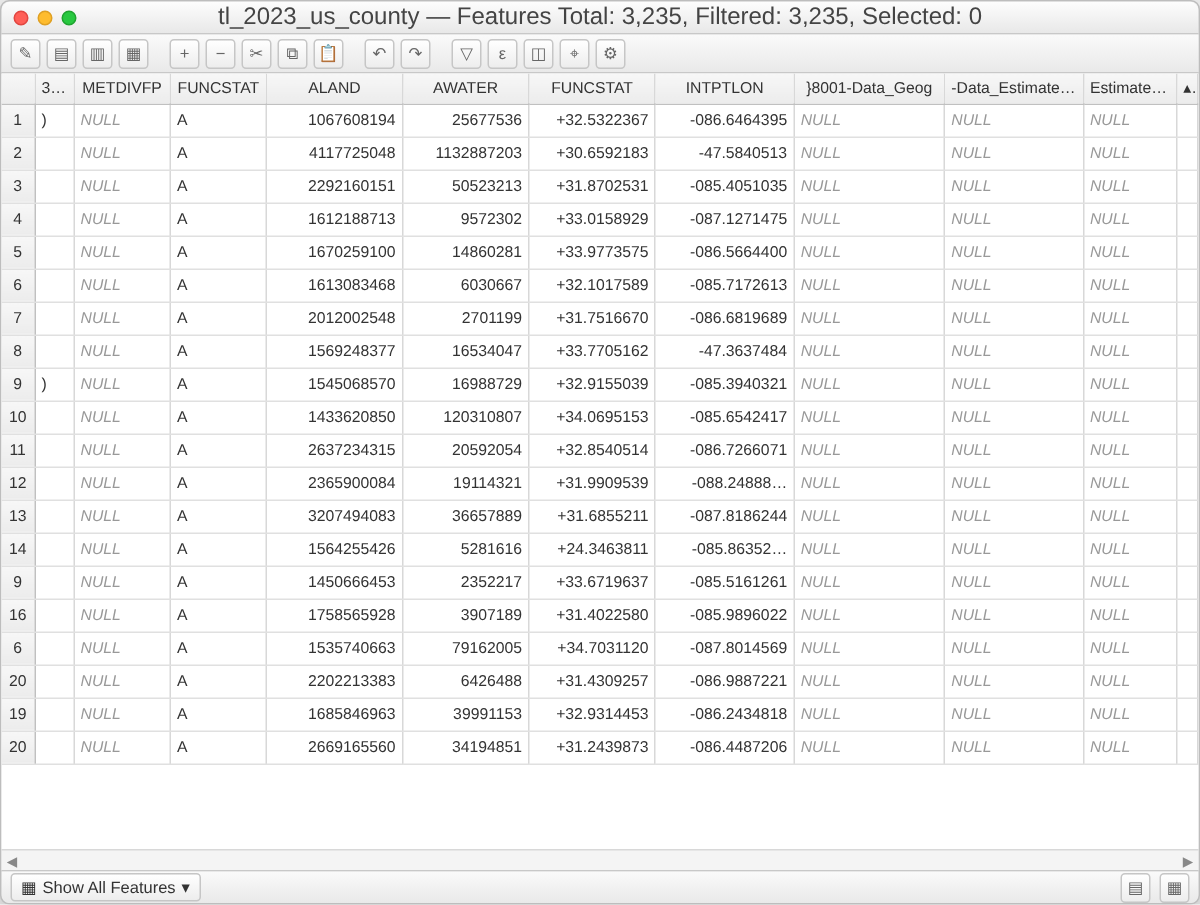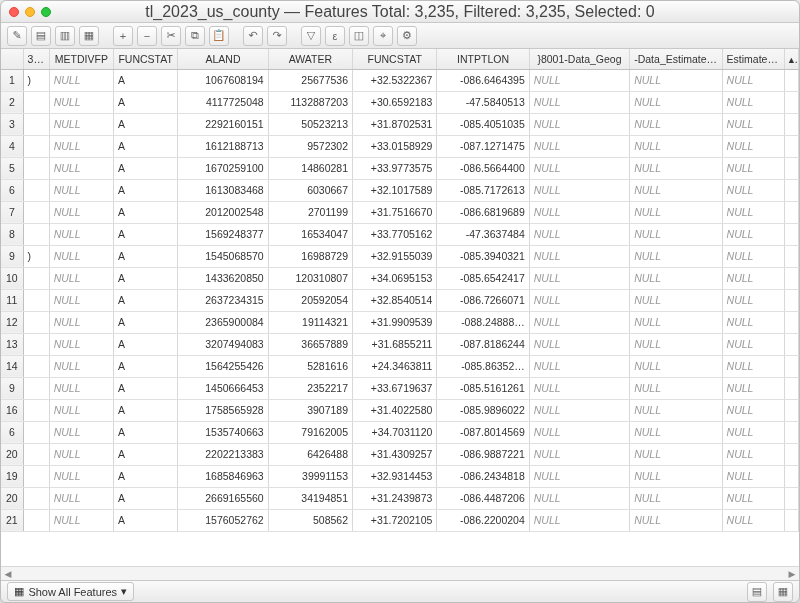--- a/index.html
+++ b/index.html
@@ -480,20 +480,6 @@
             <td class="null">NULL</td>
             <td></td>
           </tr>
-          <tr>
-            <td class="rowhdr">21</td>
-            <td></td>
-            <td class="null">NULL</td>
-            <td>A</td>
-            <td class="right">1576052762</td>
-            <td class="right">508562</td>
-            <td class="right">+31.7202105</td>
-            <td class="right">-086.2200204</td>
-            <td class="null">NULL</td>
-            <td class="null">NULL</td>
-            <td class="null">NULL</td>
-            <td></td>
-          </tr>
         </tbody>
     </table>
   </div>

